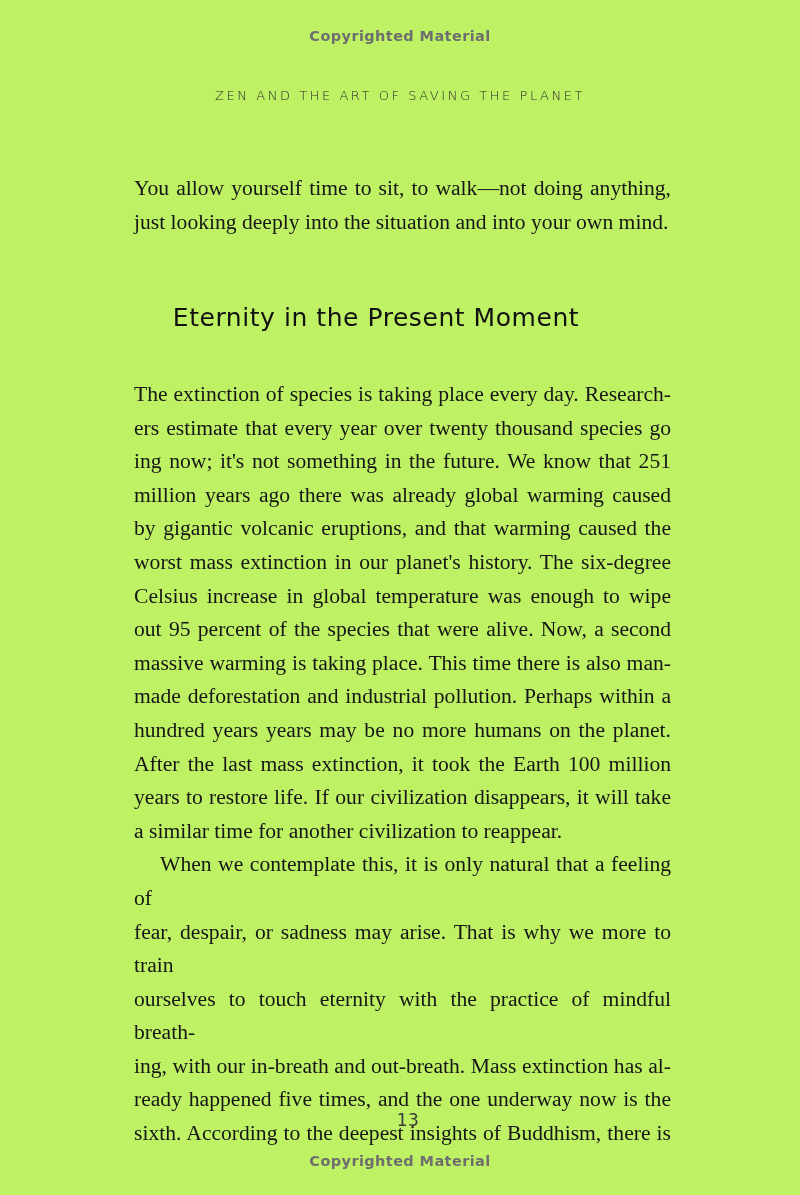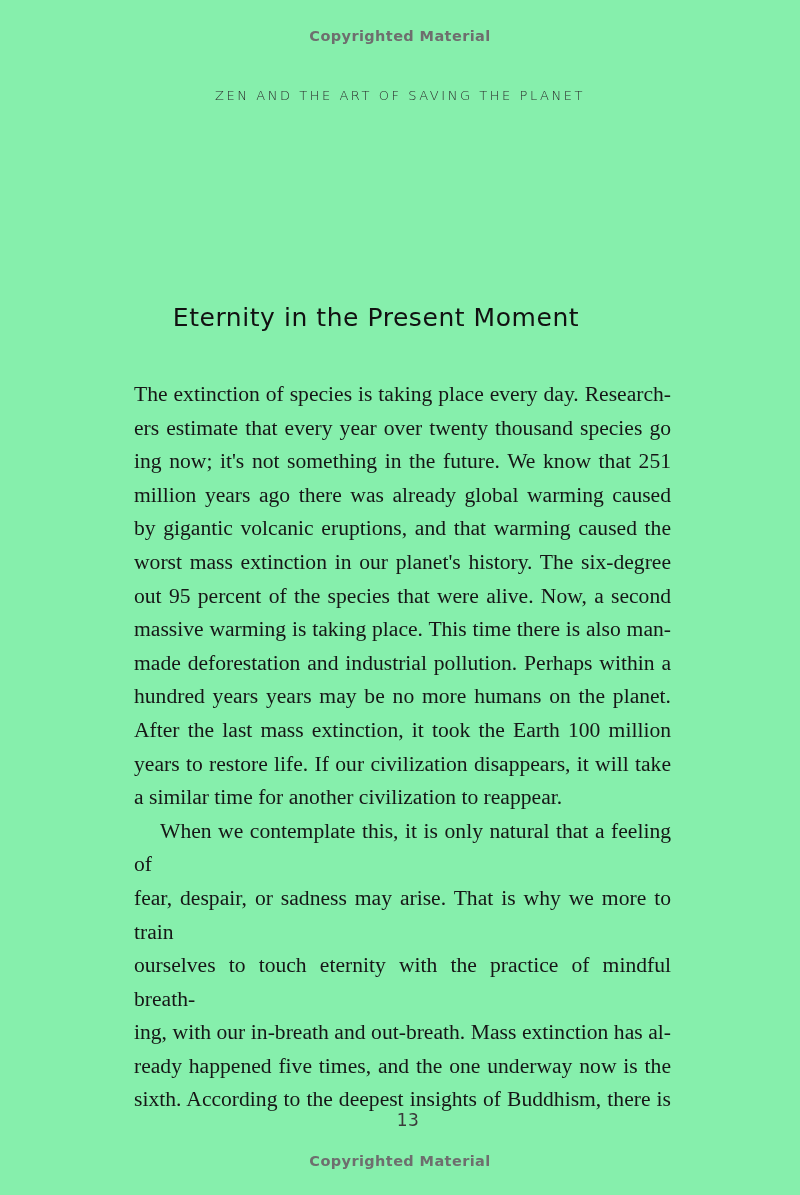--- a/index.html
+++ b/index.html
@@ -19,7 +19,7 @@
     position: relative;
     width: 800px;
     height: 1195px;
-    background: #86efac;
+    background: #bef264;
     box-sizing: border-box;
   }
 

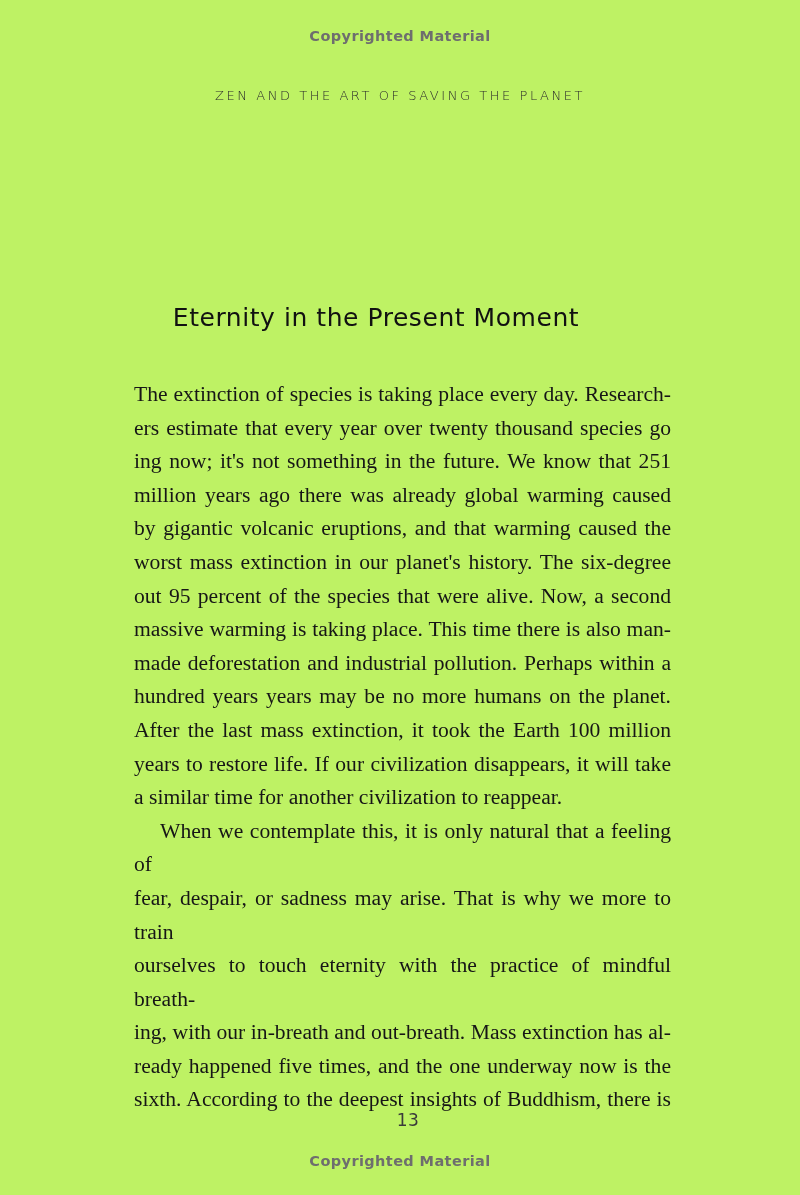--- a/index.html
+++ b/index.html
@@ -123,6 +123,12 @@
 
   <div class="running-head">ZEN AND THE ART OF SAVING THE PLANET</div>
 
+  <div class="block-1">
+    <p class="body-text">
+      <span class="line">You allow yourself time to sit, to walk—not doing anything,</span>
+      <span class="line flush">just looking deeply into the situation and into your own mind.</span>
+    </p>
+  </div>
 
   <div class="section-heading">Eternity in the Present Moment</div>
 

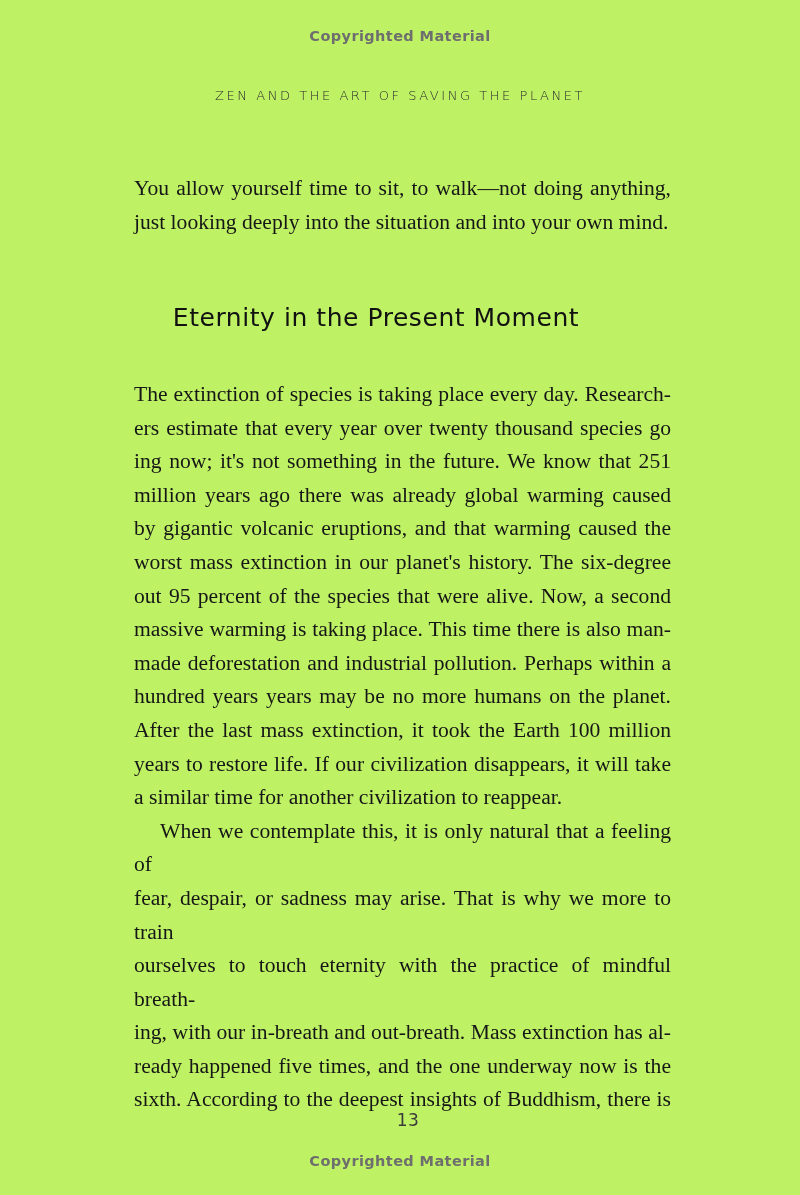--- a/index.html
+++ b/index.html
@@ -140,6 +140,7 @@
       <span class="line">million years ago there was already global warming caused</span>
       <span class="line">by gigantic volcanic eruptions, and that warming caused the</span>
       <span class="line">worst mass extinction in our planet's history. The six-degree</span>
+      <span class="line">Celsius increase in global temperature was enough to wipe</span>
       <span class="line">out 95 percent of the species that were alive. Now, a second</span>
       <span class="line">massive warming is taking place. This time there is also man-</span>
       <span class="line">made deforestation and industrial pollution. Perhaps within a</span>

